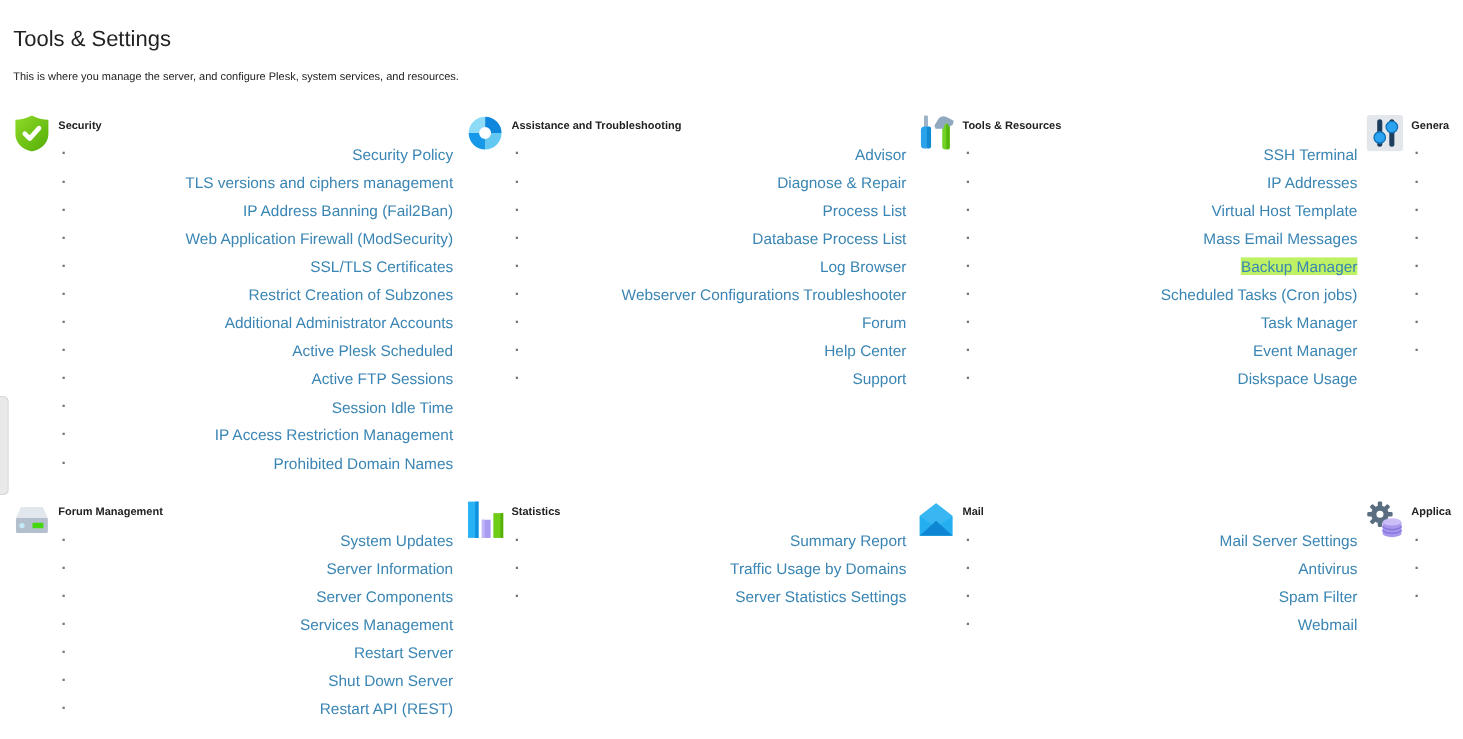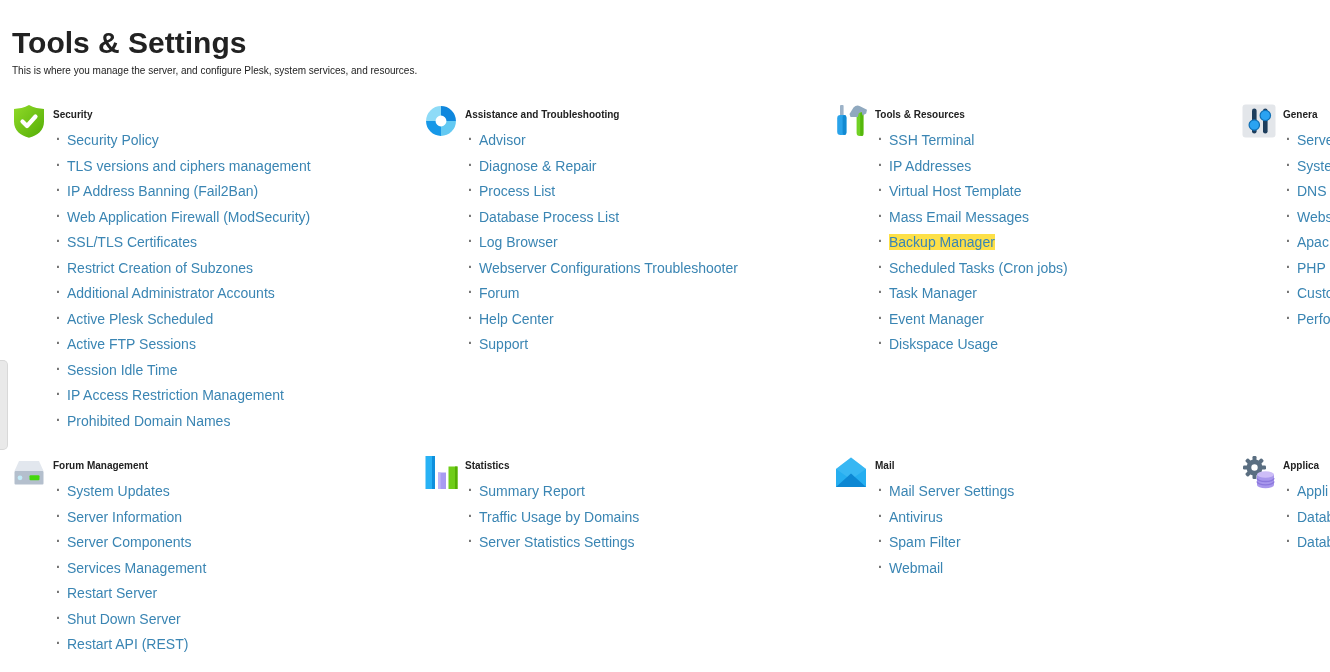--- a/index.html
+++ b/index.html
@@ -6,7 +6,7 @@
     font-family:"Liberation Sans","DejaVu Sans",sans-serif;}
   #page{position:relative;width:1330px;height:672px;}
 
-  .page-title{position:absolute;left:12px;top:2px;font-size:30px;line-height:42px;font-weight:700;color:#222;}
+  .page-title{position:absolute;left:12px;top:2px;font-size:20px;line-height:42px;font-weight:400;color:#222;}
   .page-subtitle{position:absolute;left:12px;top:61px;font-size:10px;line-height:19px;color:#222;}
 
   .section{position:absolute;width:400px;}

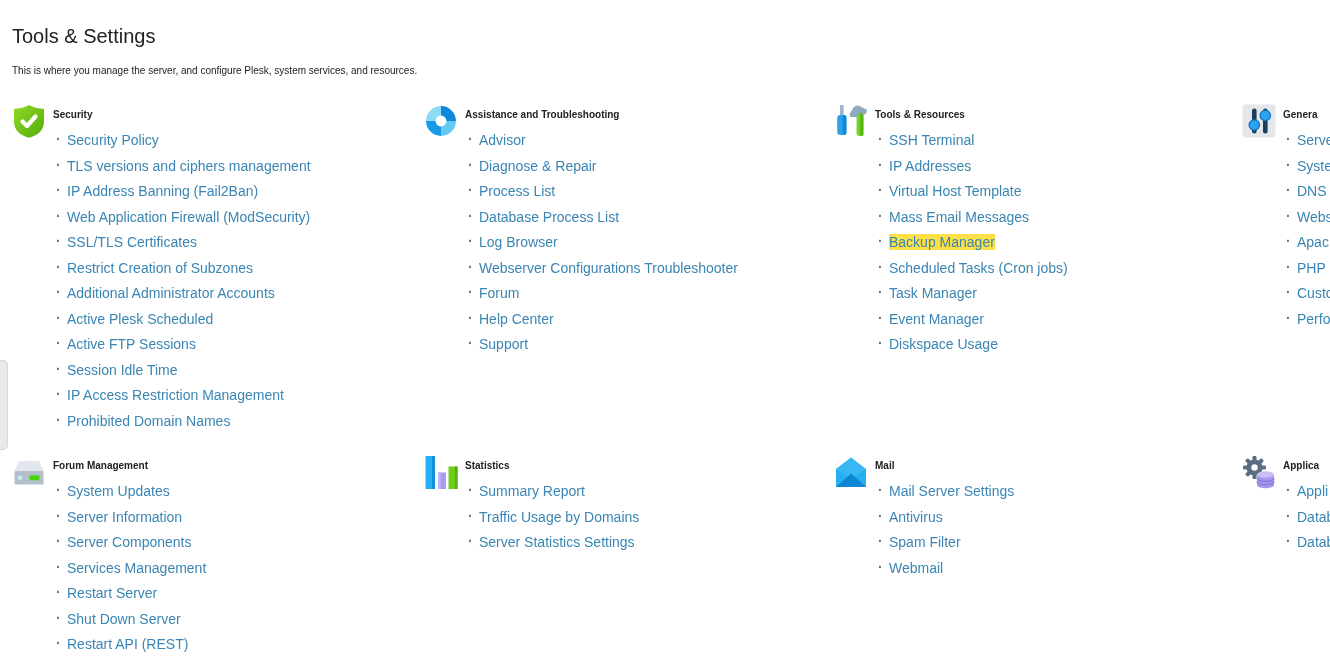--- a/index.html
+++ b/index.html
@@ -18,7 +18,7 @@
   .sec-body{margin-left:41px;}
   .sec-title{margin:0;padding-top:1px;font-size:10px;line-height:19px;font-weight:700;color:#222;}
   .sec-list{list-style:none;margin:7px 0 0 0;padding:0;}
-  .sec-list li{position:relative;padding-left:14px;margin-bottom:6.5px;font-size:14px;line-height:19px;}
+  .sec-list li{position:relative;padding-left:14px;margin-bottom:6.5px;font-size:14px;line-height:19px;text-align:right;}
   .sec-list li::before{content:"\00B7";position:absolute;left:3px;top:-1px;color:#737373;font-weight:700;}
   a.sec-link{color:#3a85b3;text-decoration:none;cursor:pointer;}
   a.sec-link.selected{background:#fde047;}

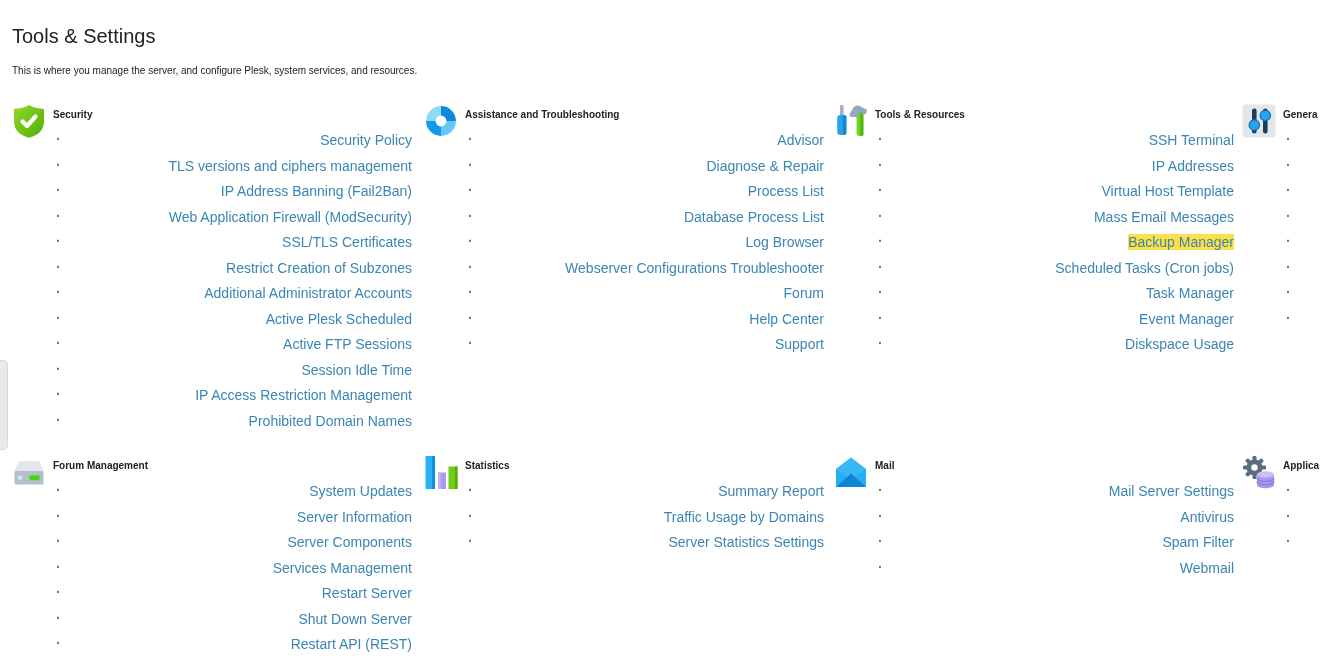--- a/index.html
+++ b/index.html
@@ -21,7 +21,7 @@
   .sec-list li{position:relative;padding-left:14px;margin-bottom:6.5px;font-size:14px;line-height:19px;text-align:right;}
   .sec-list li::before{content:"\00B7";position:absolute;left:3px;top:-1px;color:#737373;font-weight:700;}
   a.sec-link{color:#3a85b3;text-decoration:none;cursor:pointer;}
-  a.sec-link.selected{background:#fde047;}
+  a.sec-link.selected{background:#bef264;}
 
   .left-scrollbar{position:absolute;left:0;top:360px;width:7px;height:88px;background:#e9e9e9;
     border:1px solid #d8d8d8;border-left:none;border-radius:0 5px 5px 0;}

